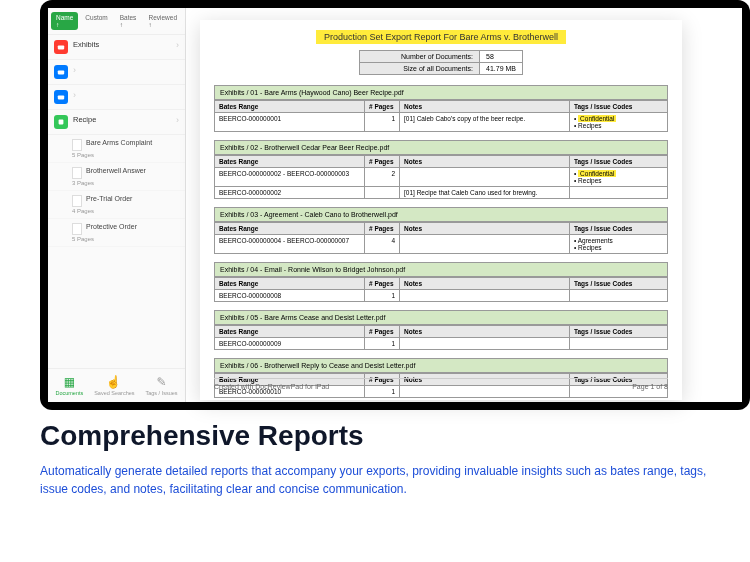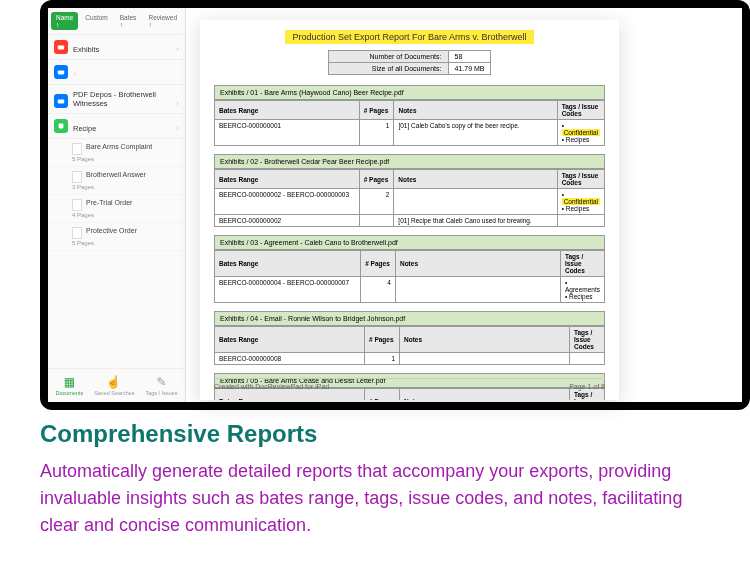--- a/index.html
+++ b/index.html
@@ -25,7 +25,7 @@
 .btab{text-align:center;font-size:5.5px;color:#999}
 .btab.active{color:#28a745}
 .btab-icon{font-size:12px;display:block;margin-bottom:1px}
-.report{position:absolute;top:20px;left:200px;width:419px;height:380px;background:#fff;box-shadow:0 4px 20px rgba(0,0,0,.15);padding:12px 14px;font-size:7px;overflow:hidden}
+.report{position:absolute;top:20px;left:200px;width:482px;height:380px;background:#fff;box-shadow:0 4px 20px rgba(0,0,0,.15);padding:12px 14px;font-size:7px;overflow:hidden}
 .report-title{text-align:center;margin-bottom:8px}
 .report-title span{background:#ffeb3b;padding:2px 8px;font-size:9px;font-weight:500;color:#333}
 .meta-table{margin:0 auto 10px;border-collapse:collapse}

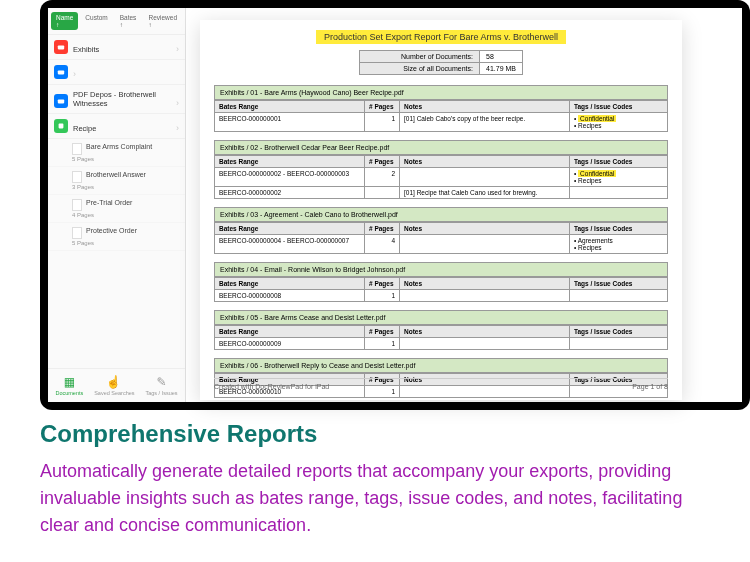--- a/index.html
+++ b/index.html
@@ -10,7 +10,7 @@
 .tabs{display:flex;padding:4px 3px;gap:2px;border-bottom:1px solid #eee}
 .tab{padding:2px 5px;font-size:6.5px;color:#666;border-radius:3px}
 .tab.active{background:#28a745;color:#fff}
-.nav-item{display:flex;align-items:flex-end;padding:5px 6px;border-bottom:1px solid #f0f0f0;gap:5px}
+.nav-item{display:flex;align-items:flex-start;padding:5px 6px;border-bottom:1px solid #f0f0f0;gap:5px}
 .nav-icon{width:14px;height:14px;border-radius:3px;flex-shrink:0;display:flex;align-items:center;justify-content:center}
 .nav-icon.red{background:#ff3b30}
 .nav-icon.blue{background:#007aff}

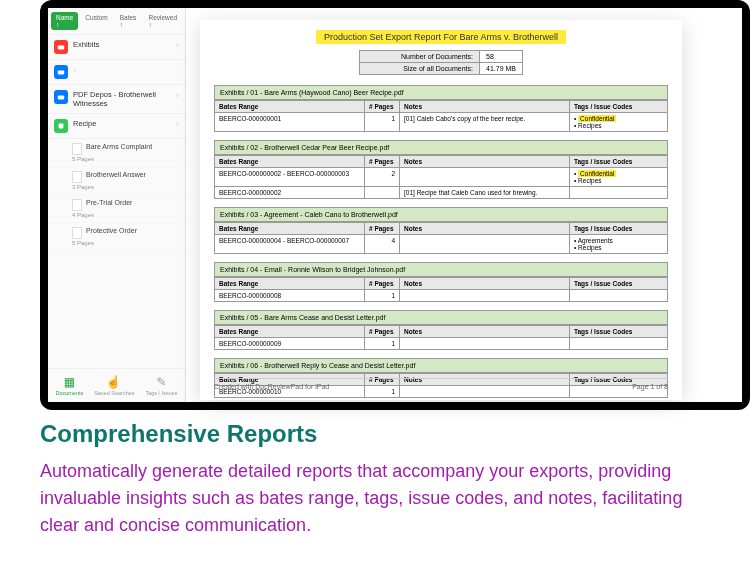--- a/index.html
+++ b/index.html
@@ -82,7 +82,6 @@
               <rect x="1" y="3" width="8" height="5" fill="#fff" rx="1"></rect>
             </svg>
           </div>
-    <div class="nav-text">PDF Depos - Brotherwell Witnesses</div>
     <div class="chevron">›</div>
   </div>
   <div class="nav-item">

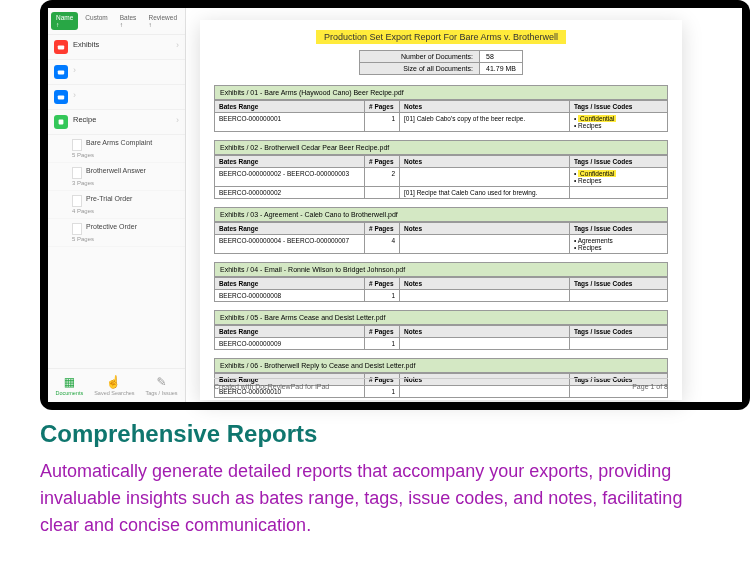--- a/index.html
+++ b/index.html
@@ -42,7 +42,7 @@
 .tag-hl{background:#ffeb3b;padding:0 2px}
 .report-foot{position:absolute;bottom:10px;left:14px;right:14px;display:flex;justify-content:space-between;font-size:7px;color:#666;border-top:1px solid #ccc;padding-top:4px}
 .marketing{position:absolute;top:420px;left:40px;right:40px}
-.marketing h2{font-size:24px;font-weight:700;color:#0f766e;margin-bottom:10px}
+.marketing h2{font-size:28px;font-weight:700;color:#0f172a;margin-bottom:10px}
 .marketing p{font-size:18px;color:#a21caf;line-height:1.5}
 </style>
 </head>

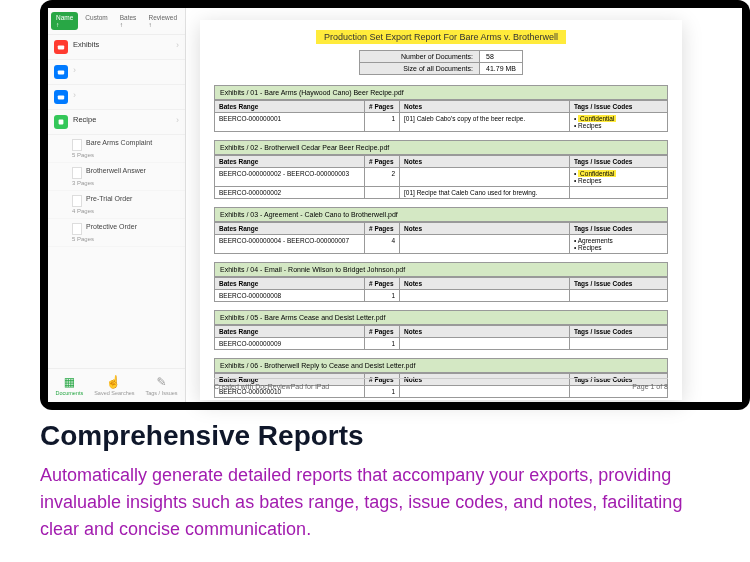--- a/index.html
+++ b/index.html
@@ -43,7 +43,7 @@
 .report-foot{position:absolute;bottom:10px;left:14px;right:14px;display:flex;justify-content:space-between;font-size:7px;color:#666;border-top:1px solid #ccc;padding-top:4px}
 .marketing{position:absolute;top:420px;left:40px;right:40px}
 .marketing h2{font-size:28px;font-weight:700;color:#0f172a;margin-bottom:10px}
-.marketing p{font-size:18px;color:#a21caf;line-height:1.5}
+.marketing p{font-size:12px;color:#1d4ed8;line-height:1.5}
 </style>
 </head>
 <body>

